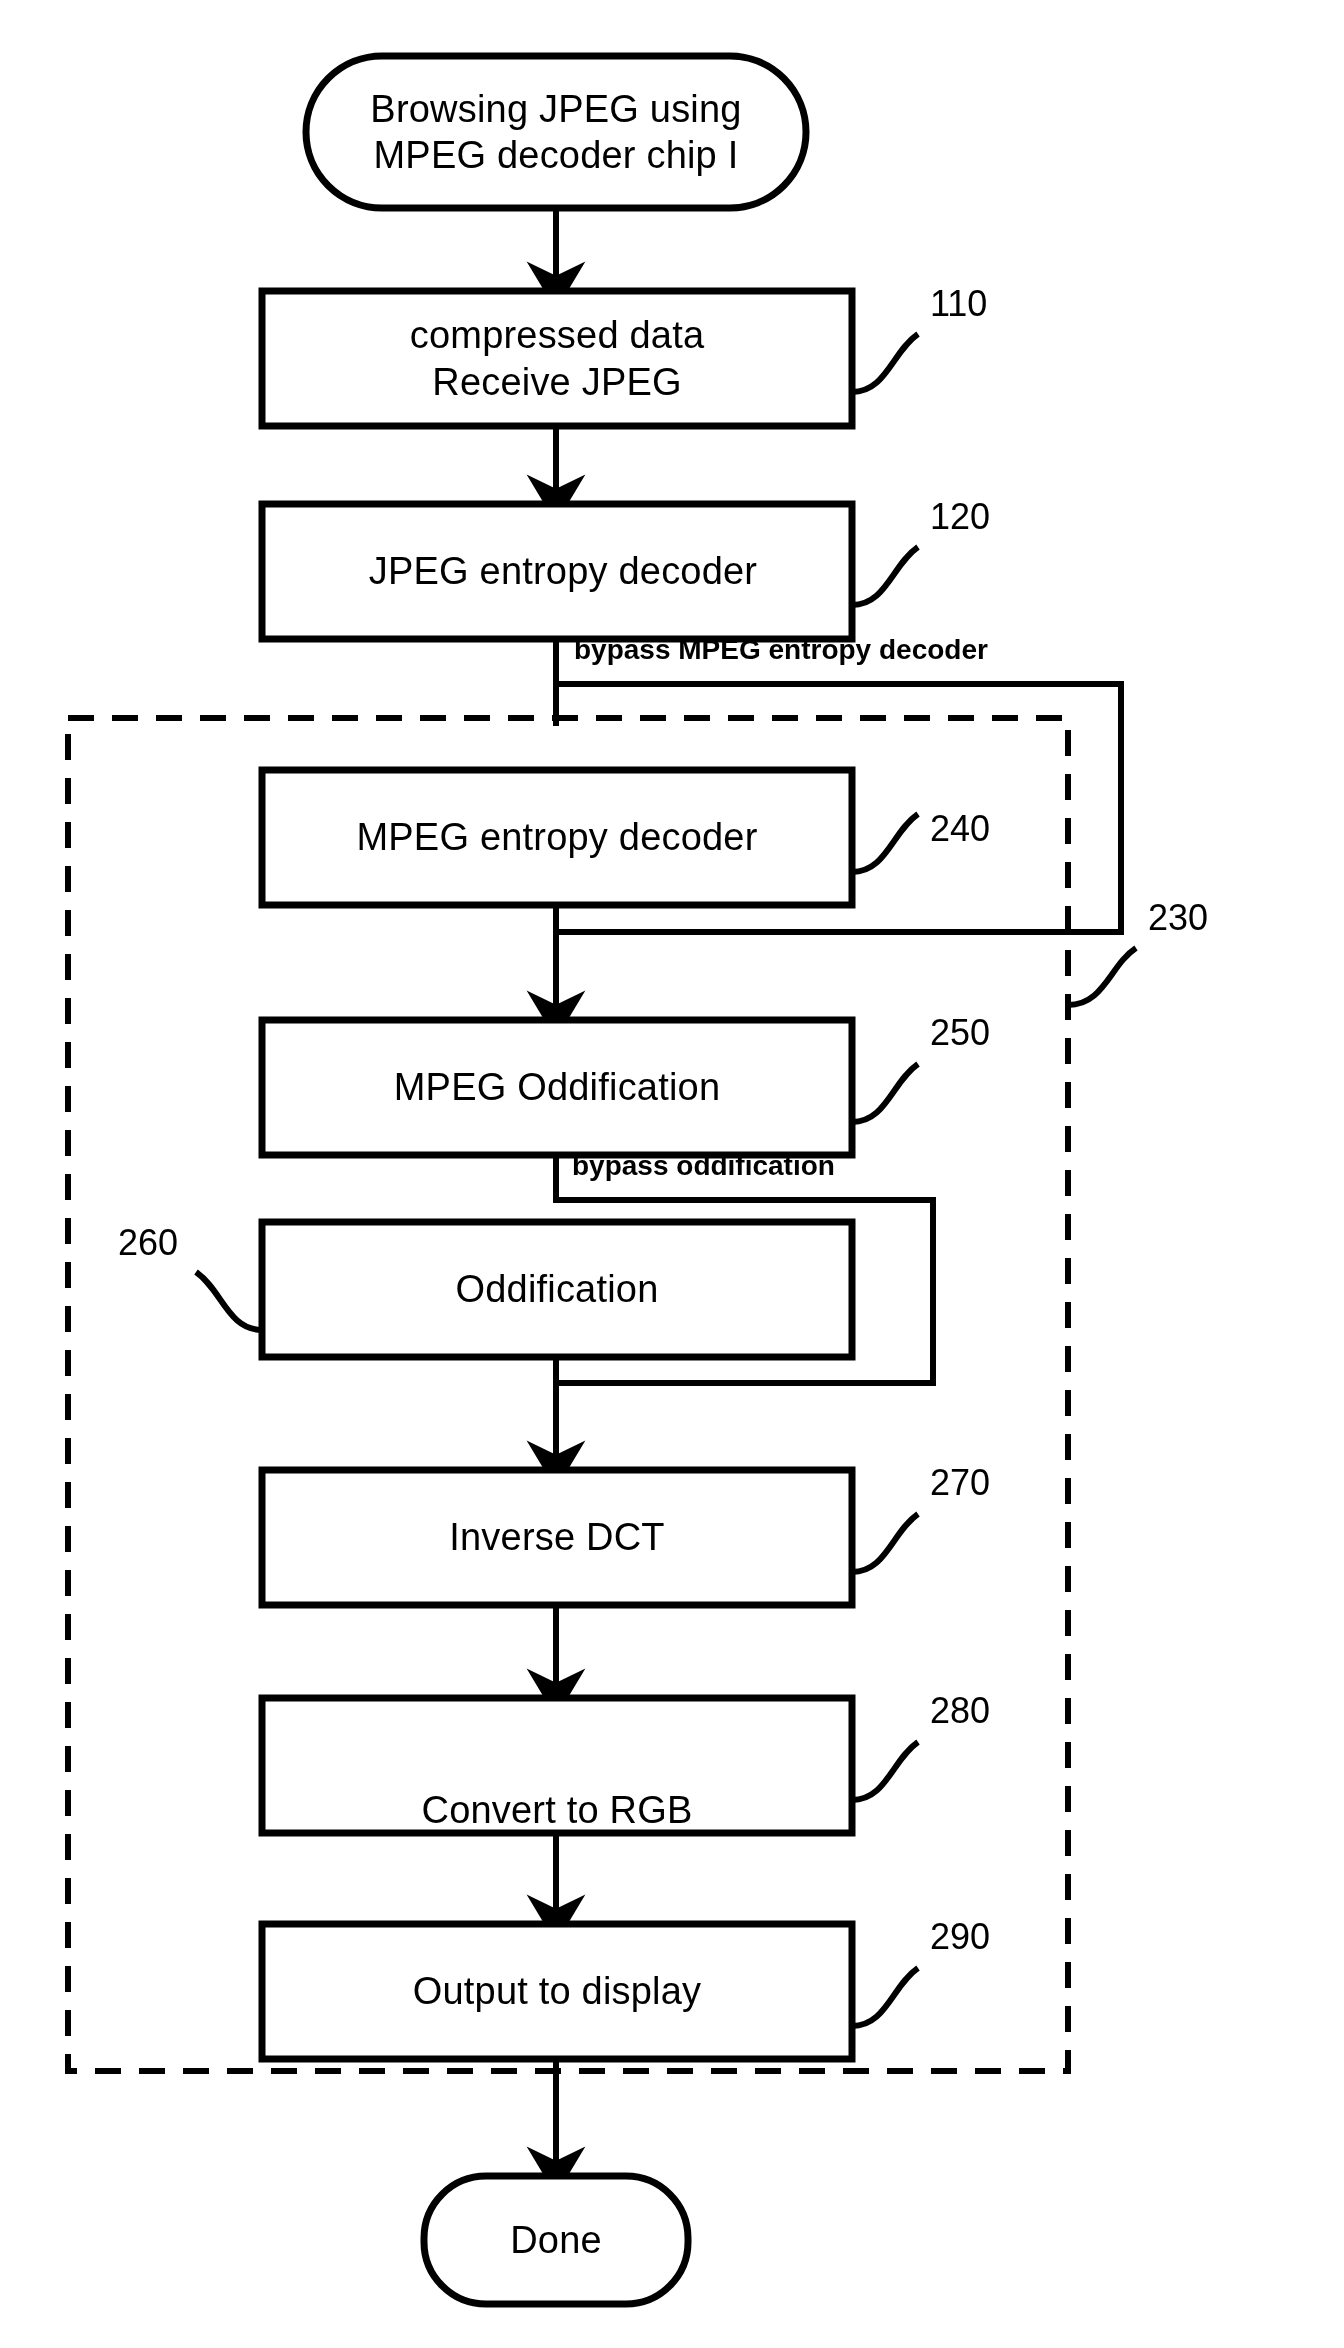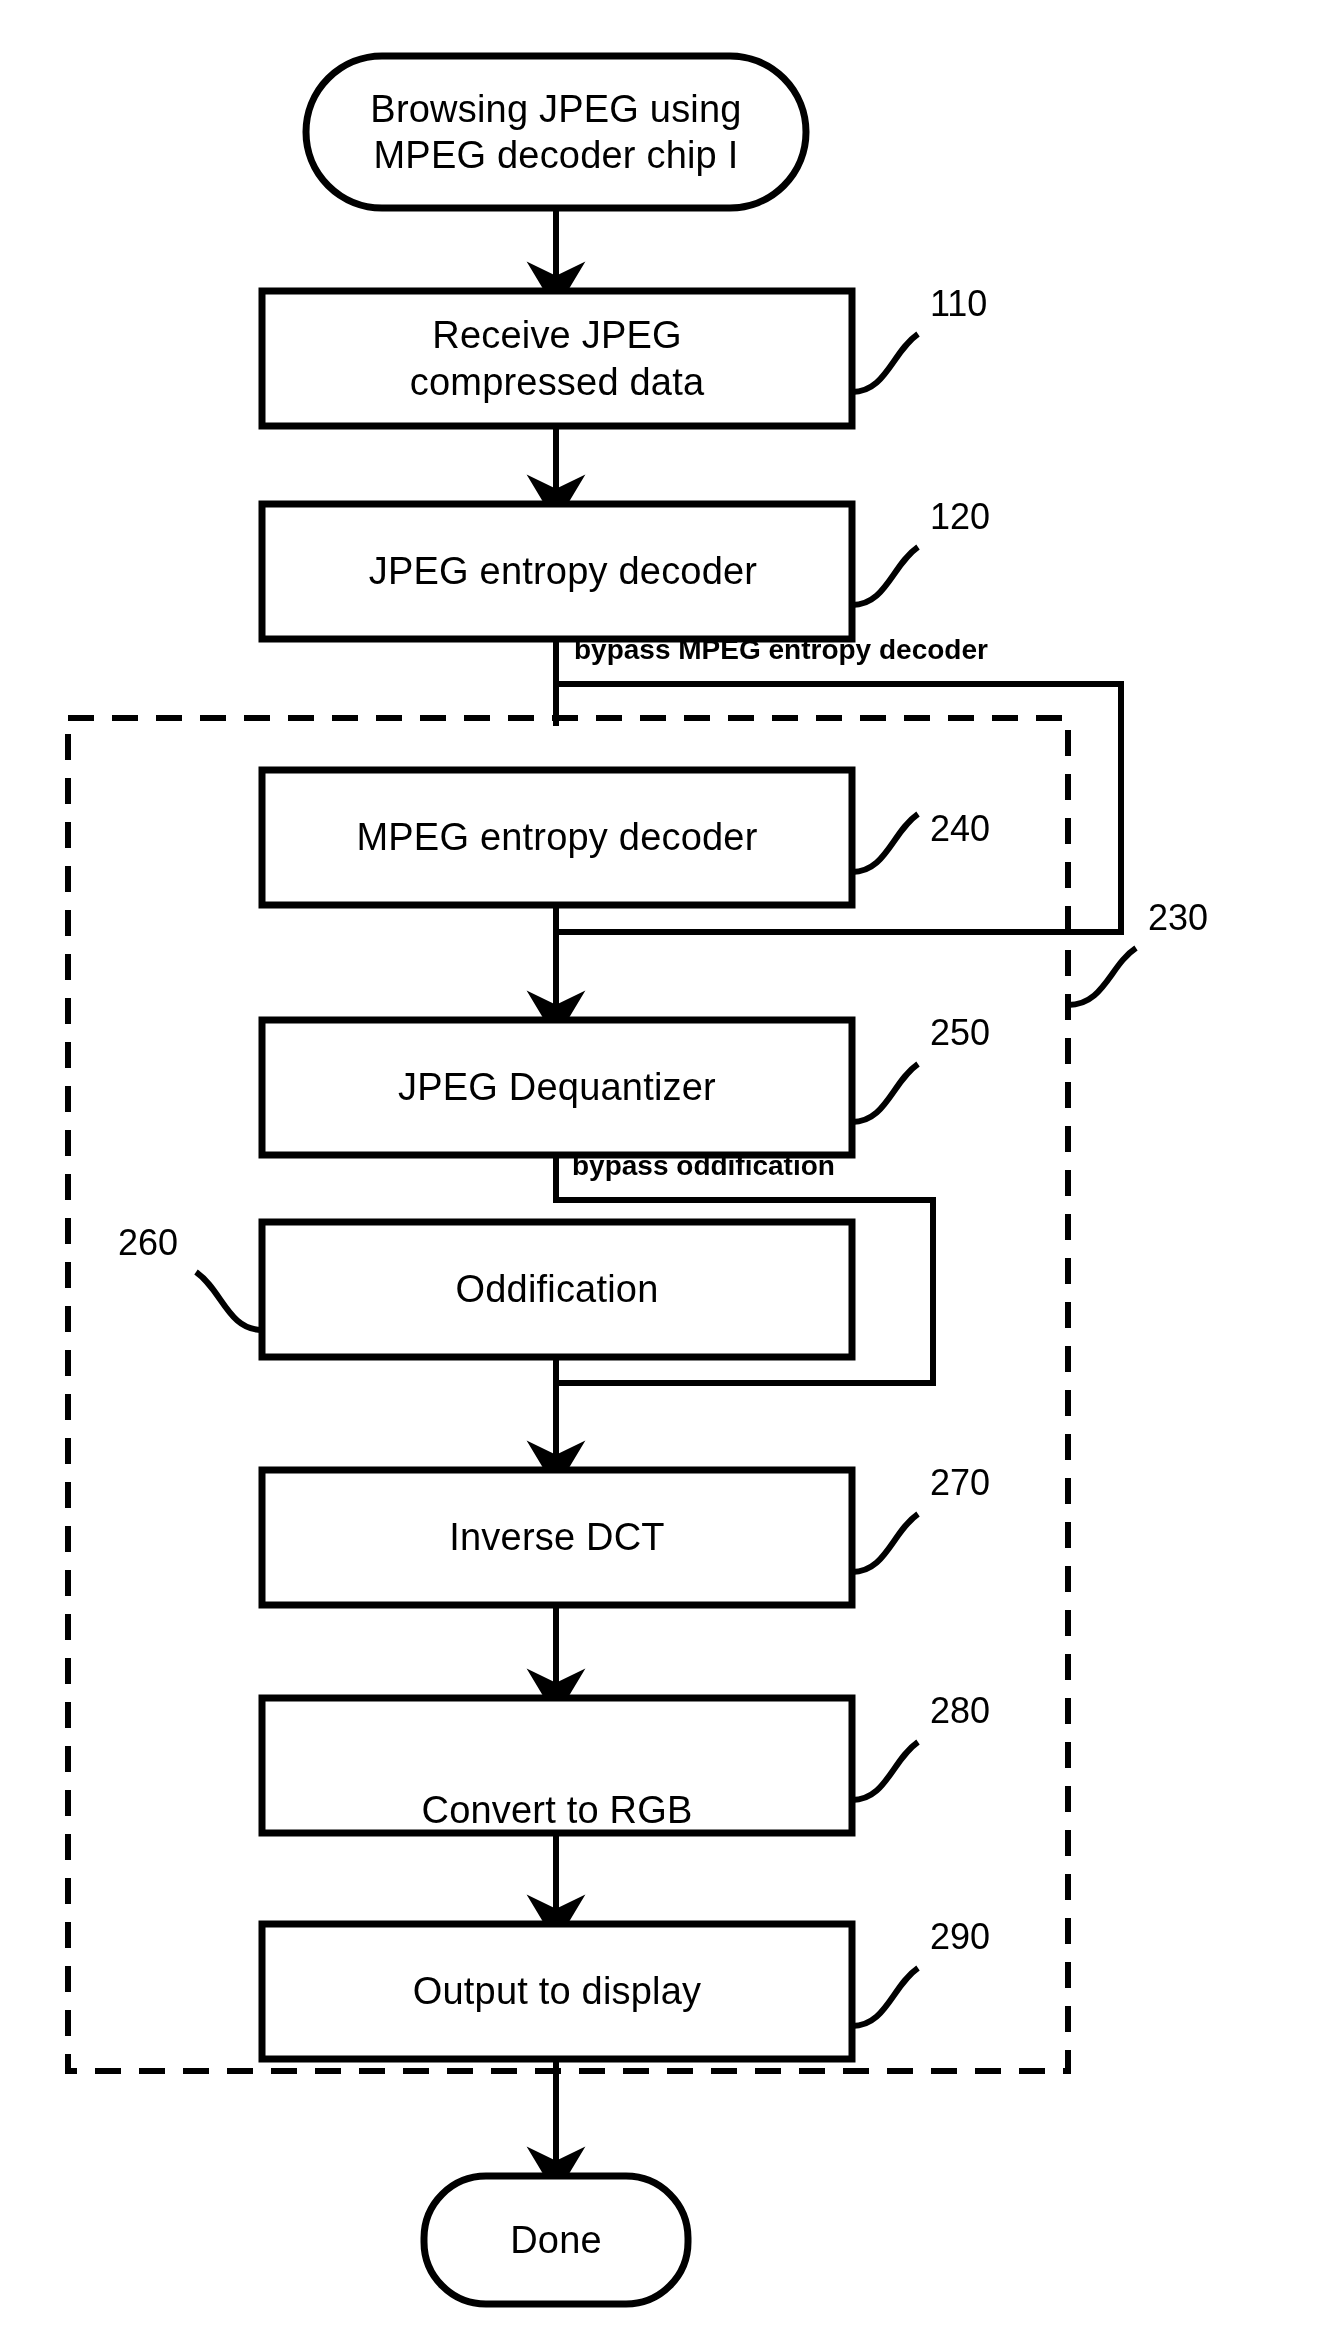--- a/index.html
+++ b/index.html
@@ -132,8 +132,8 @@
 
   <div class="node-text" style="left:262px; top:291px; width:590px; height:135px;">
     <div>
+      <div>compressed data</div>
       <div>Receive JPEG</div>
-      <div>compressed data</div>
     </div>
   </div>
   <div class="ref-label" style="left:930px; top:283px;">110</div>

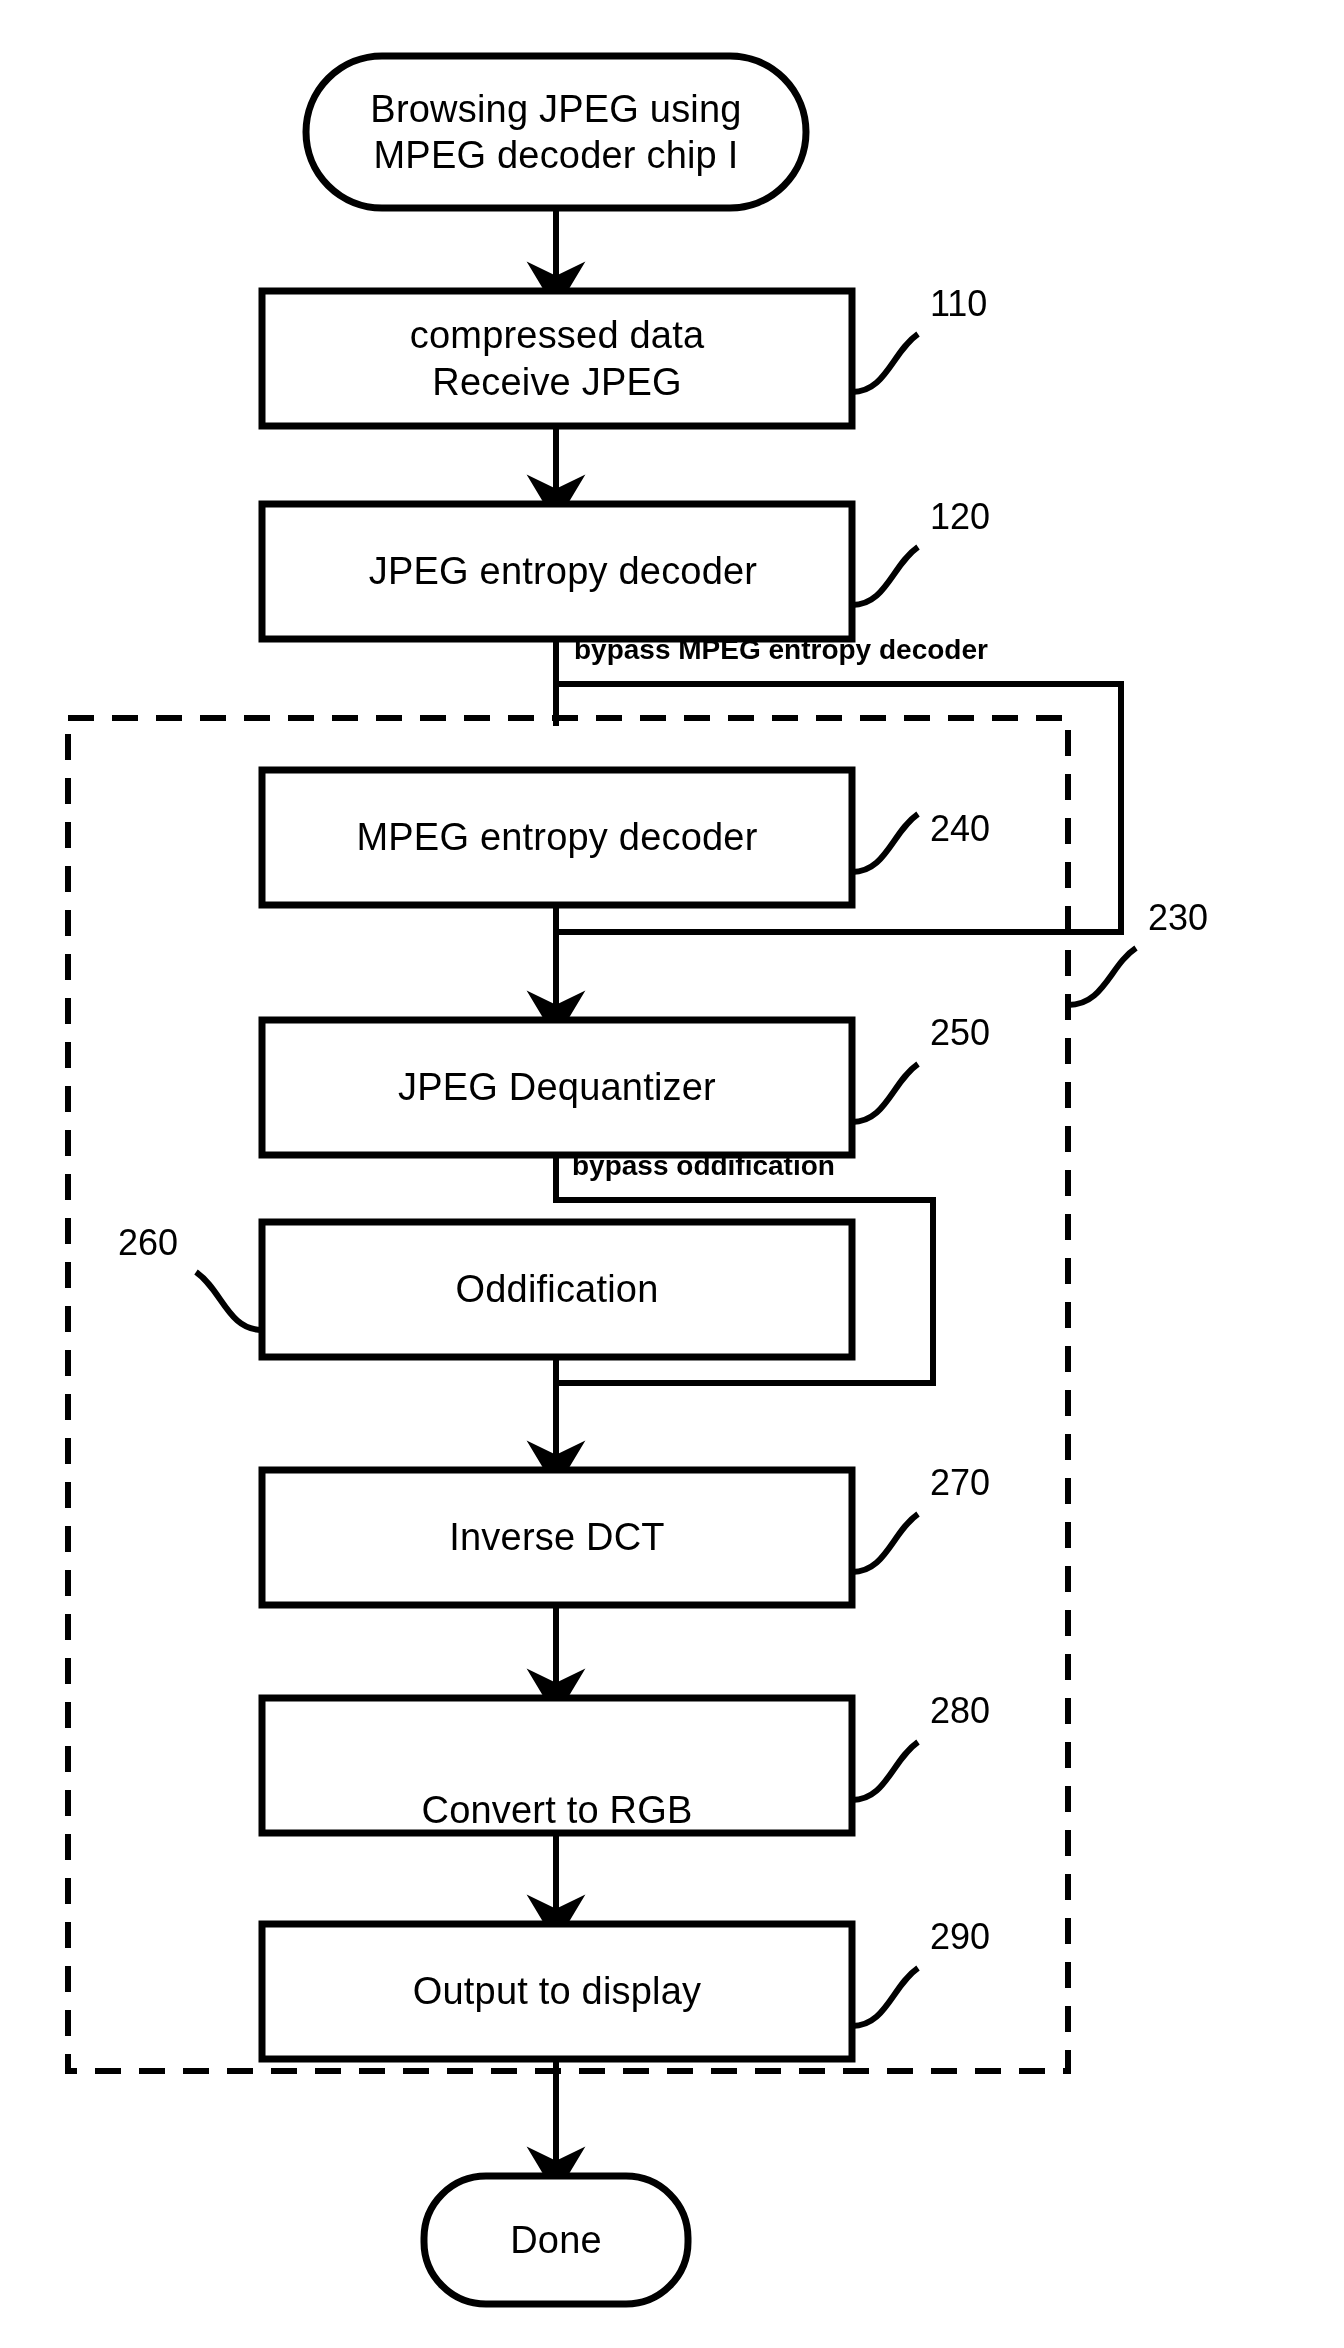--- a/index.html
+++ b/index.html
@@ -153,7 +153,7 @@
   <div class="ref-label" style="left:1148px; top:897px;">230</div>
 
   <div class="node-text" style="left:262px; top:1020px; width:590px; height:135px;">
-    <div>JPEG Dequantizer</div>
+    <div>MPEG Oddification</div>
   </div>
   <div class="ref-label" style="left:930px; top:1012px;">250</div>
 

